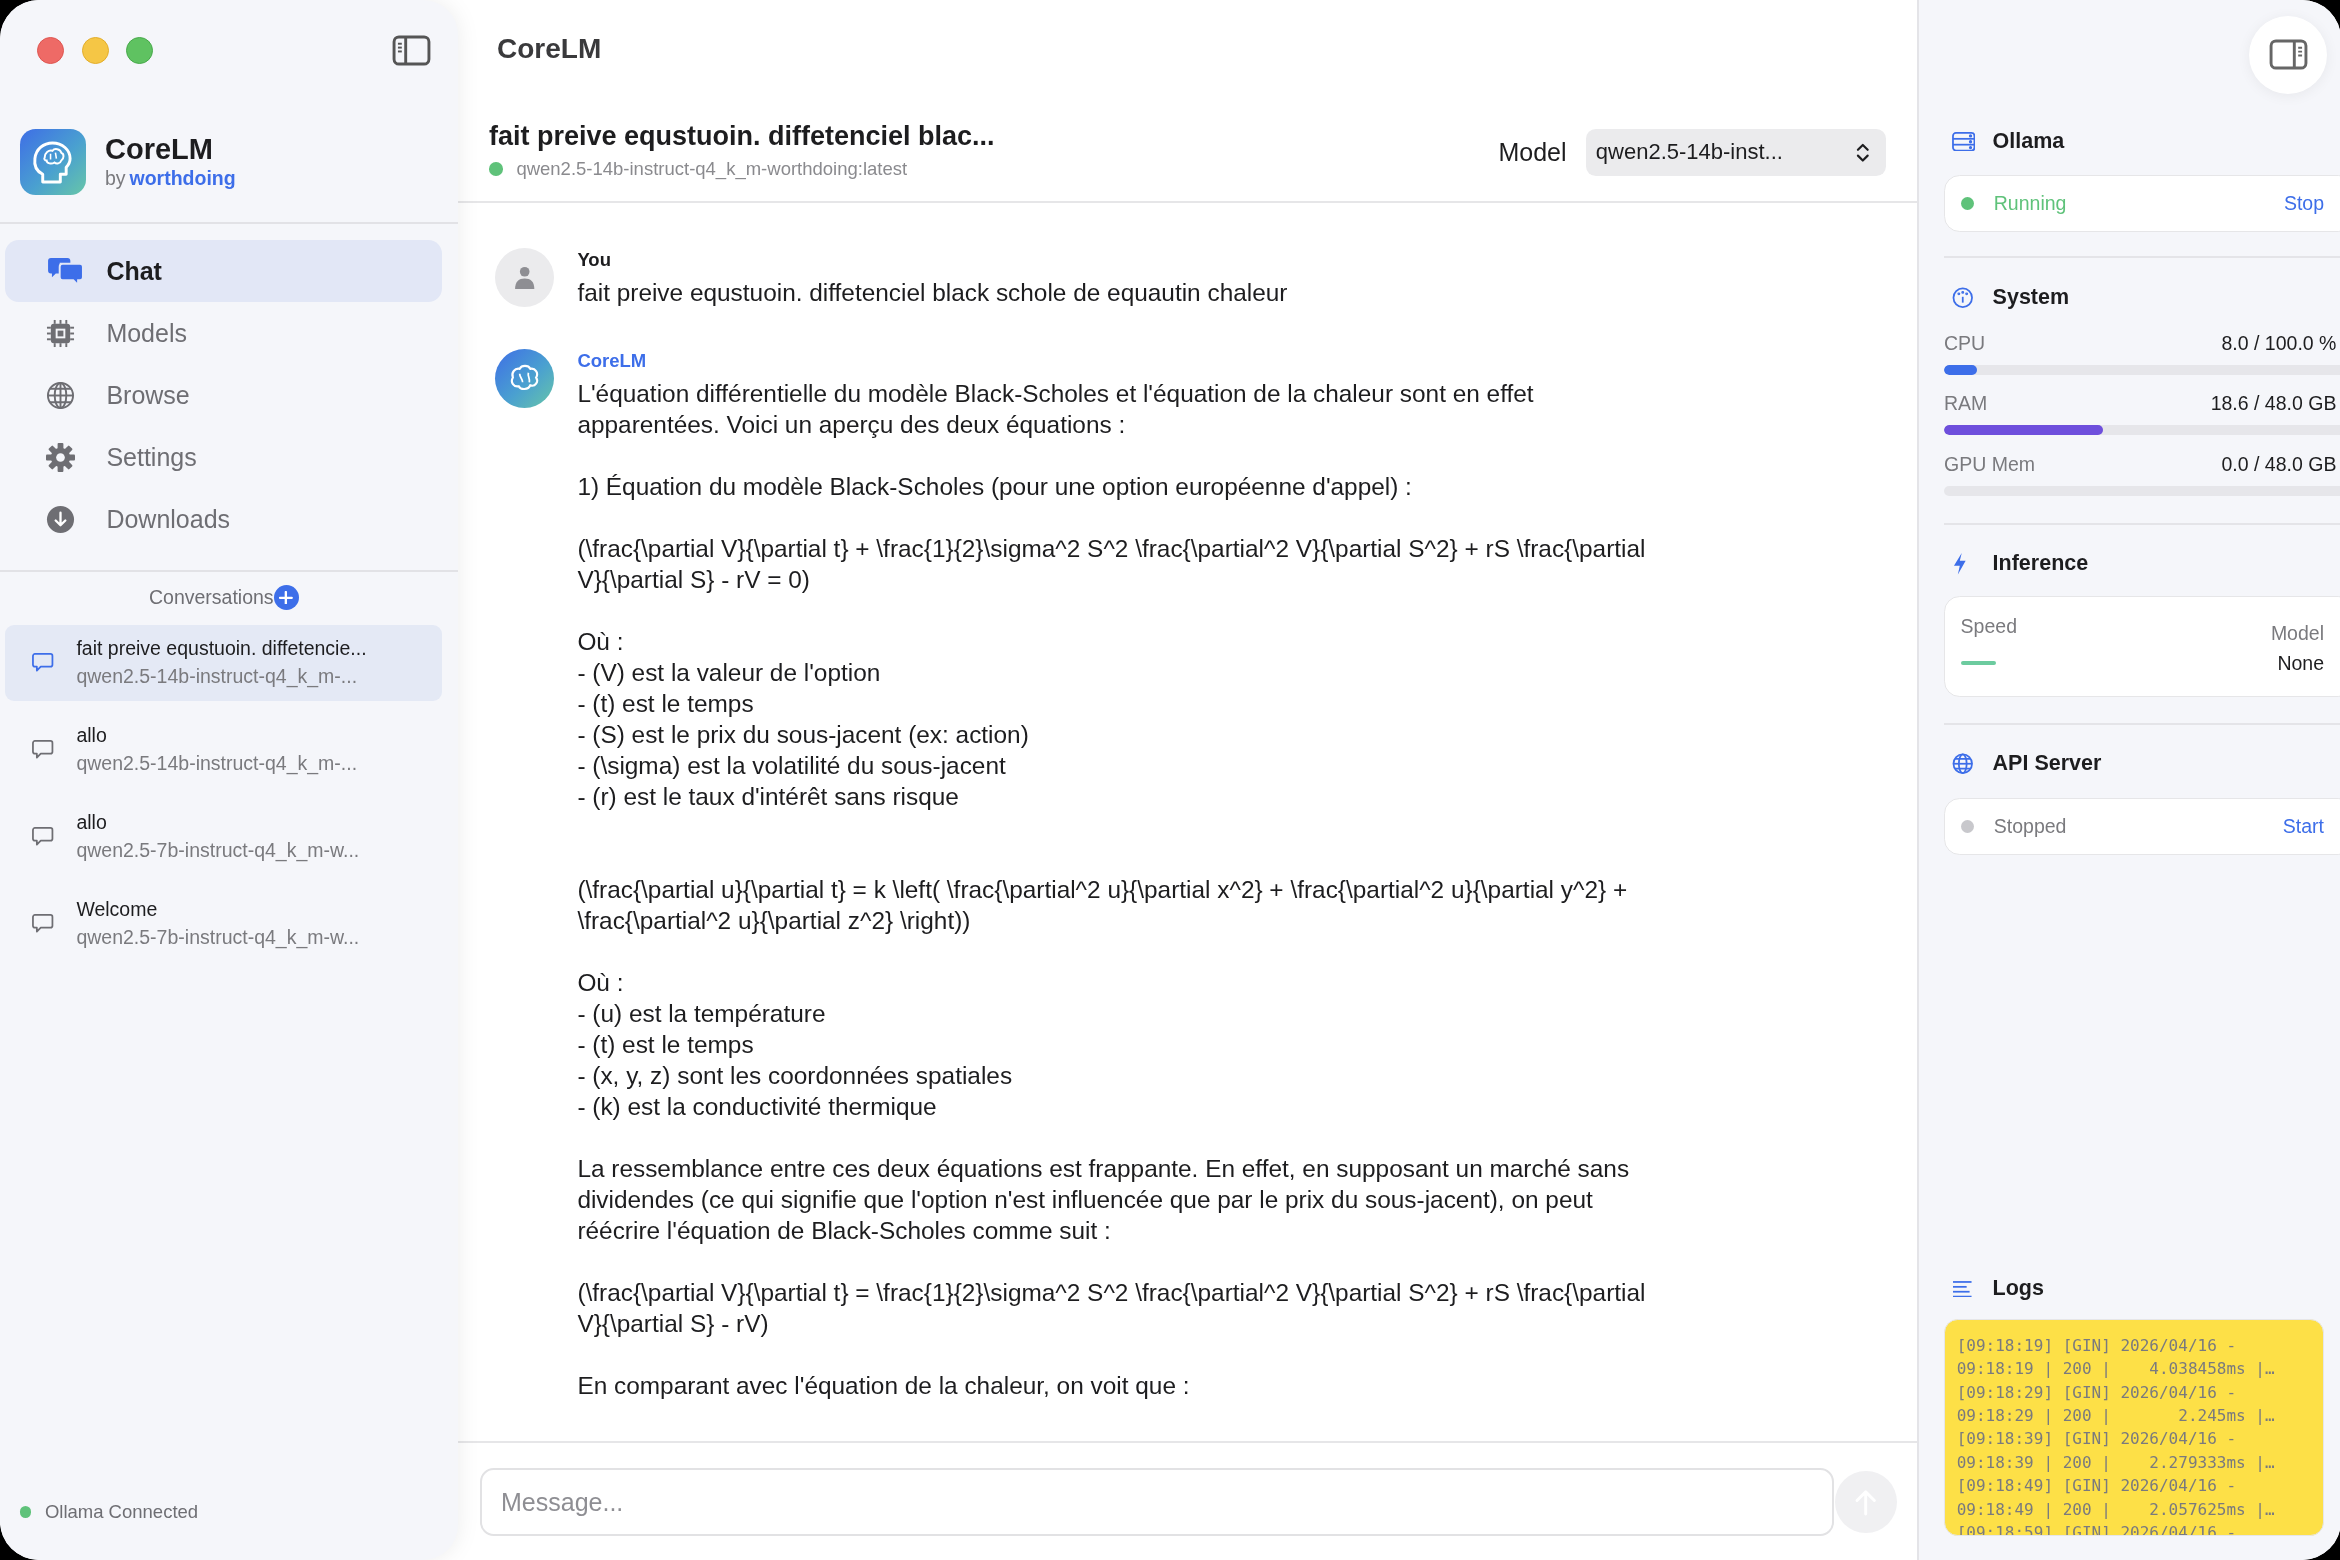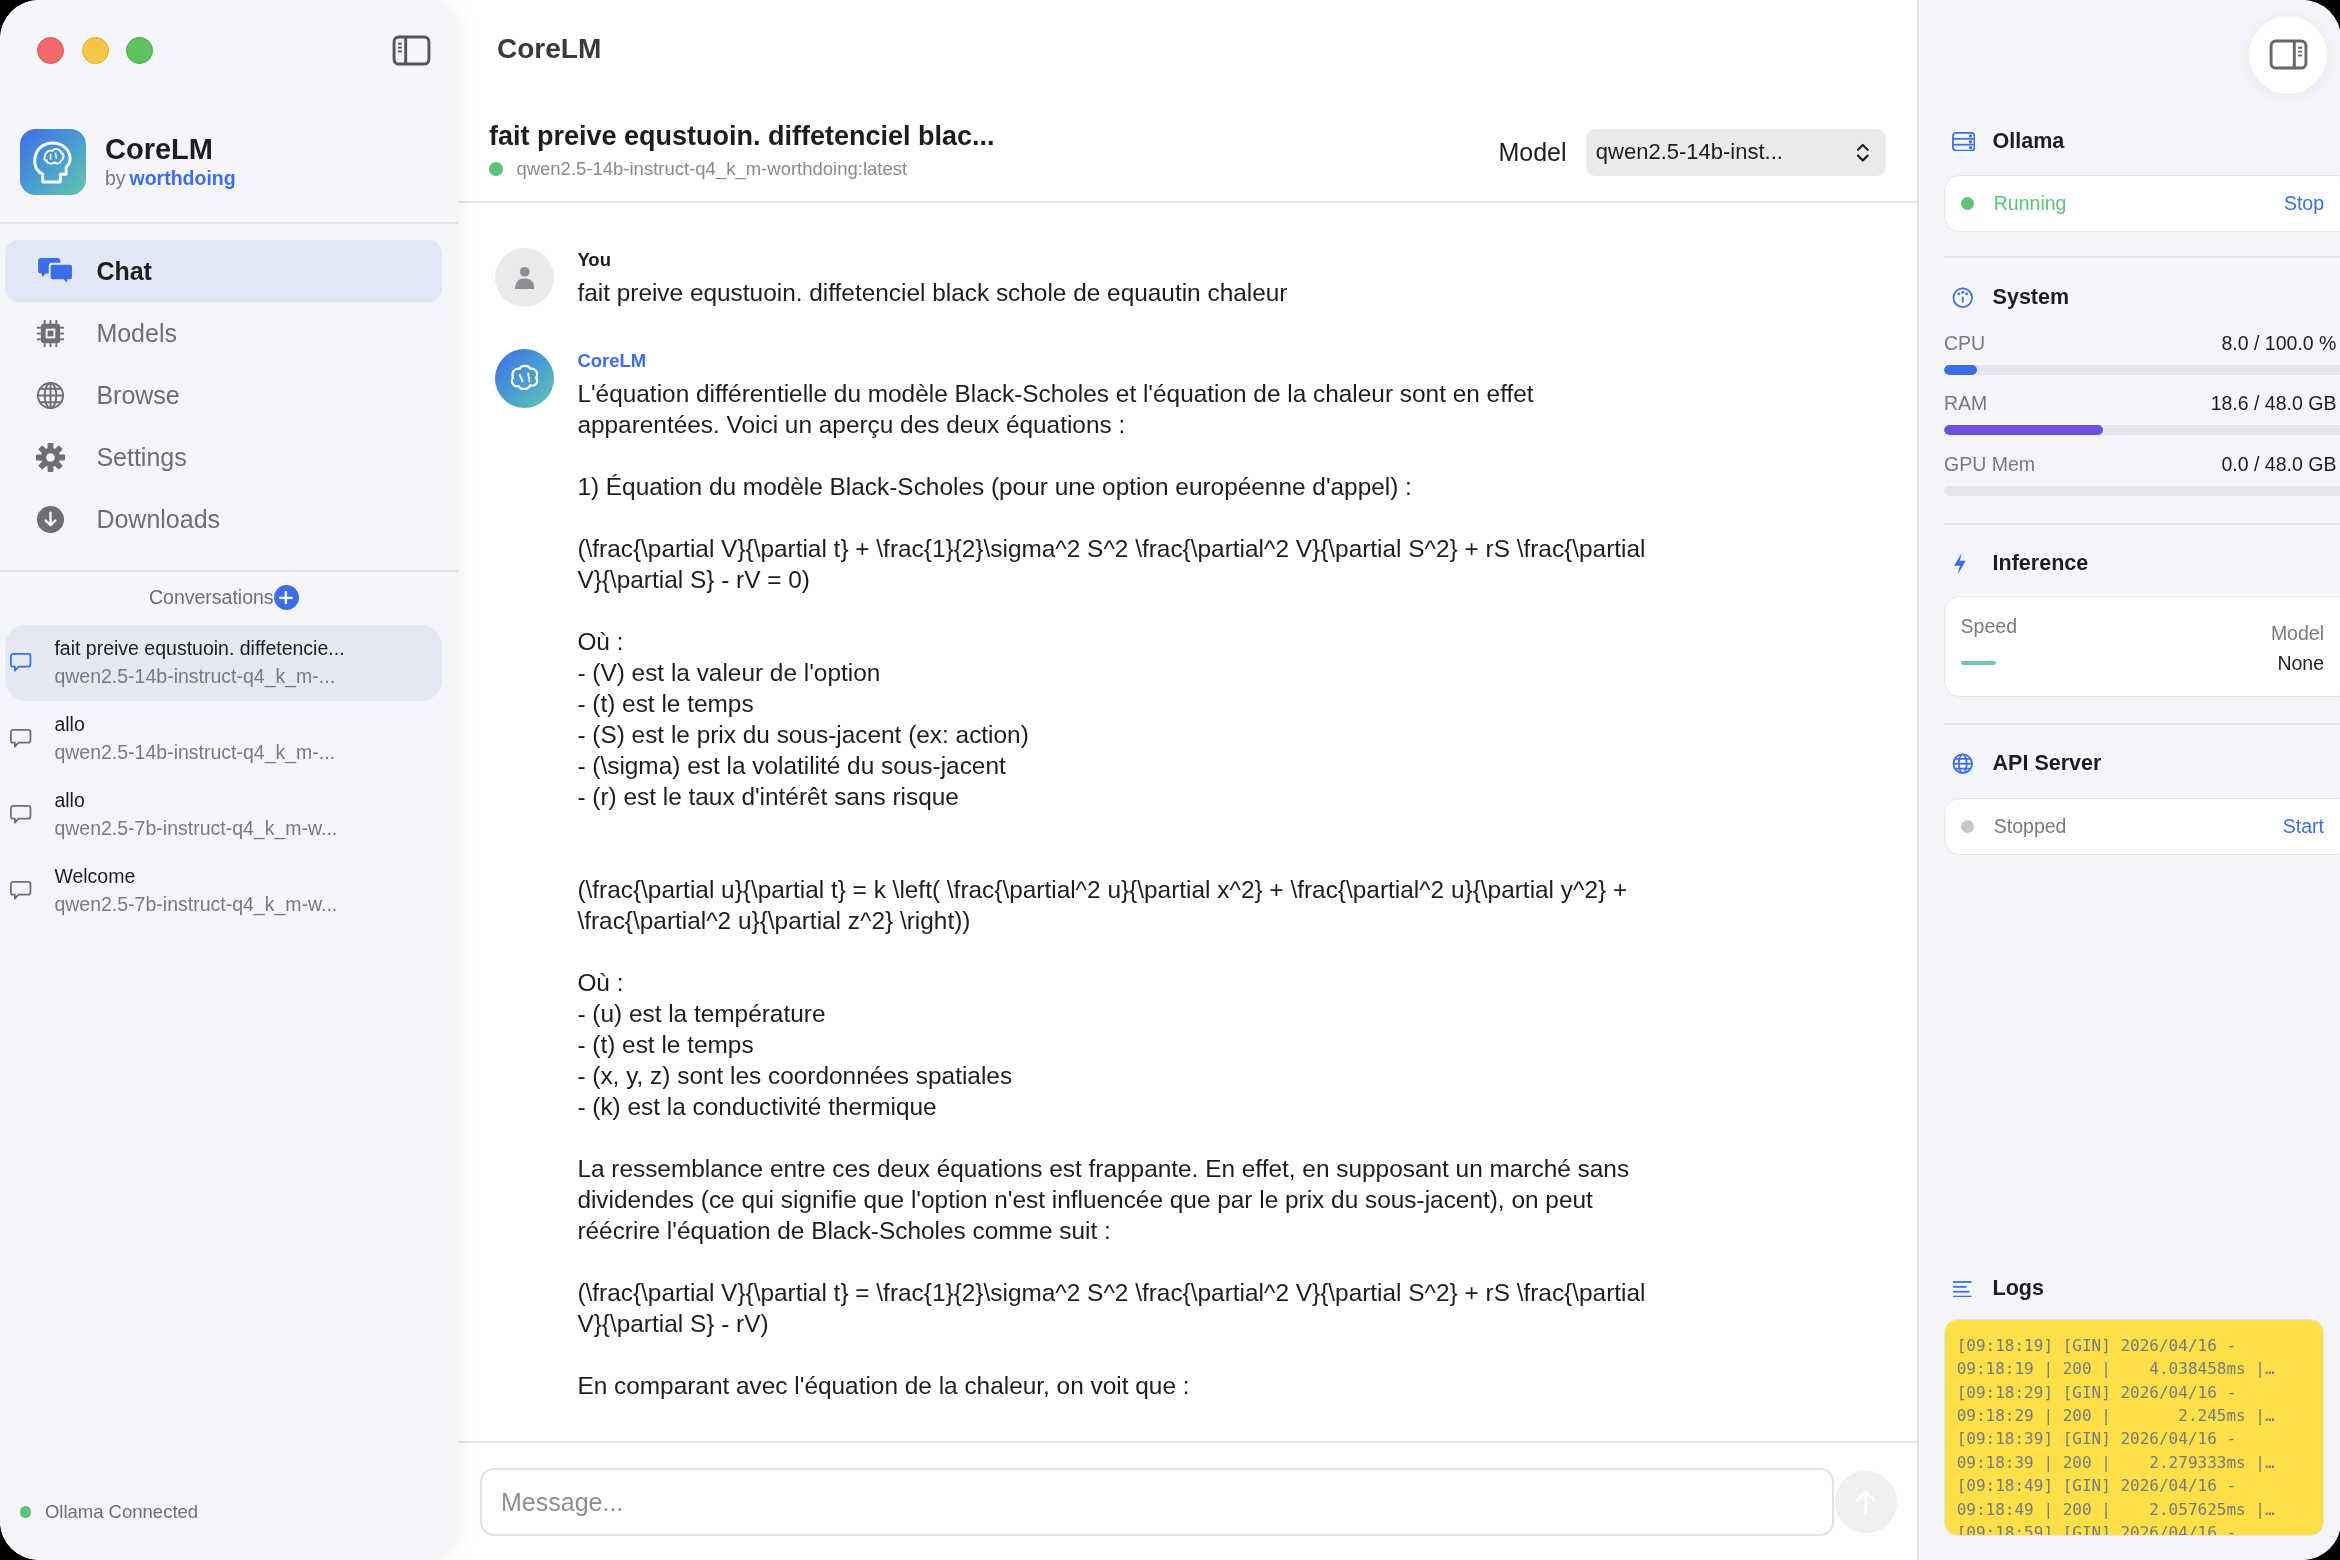--- a/index.html
+++ b/index.html
@@ -40,7 +40,7 @@
 
   .nav { position: absolute; top: 240px; left: 4.9px; width: 437px; }
   .nav-item {
-    height: 62px; display: flex; align-items: center; padding-left: 31px;
+    height: 62px; display: flex; align-items: center; padding-left: 41px;
     font-size: 25px; color: #6e6e73; border-radius: 13.7px; margin-bottom: 0px; cursor: pointer;
   }
   .nav-item.active { background: #e2e7f6; color: #1d1d1f; font-weight: 700; }

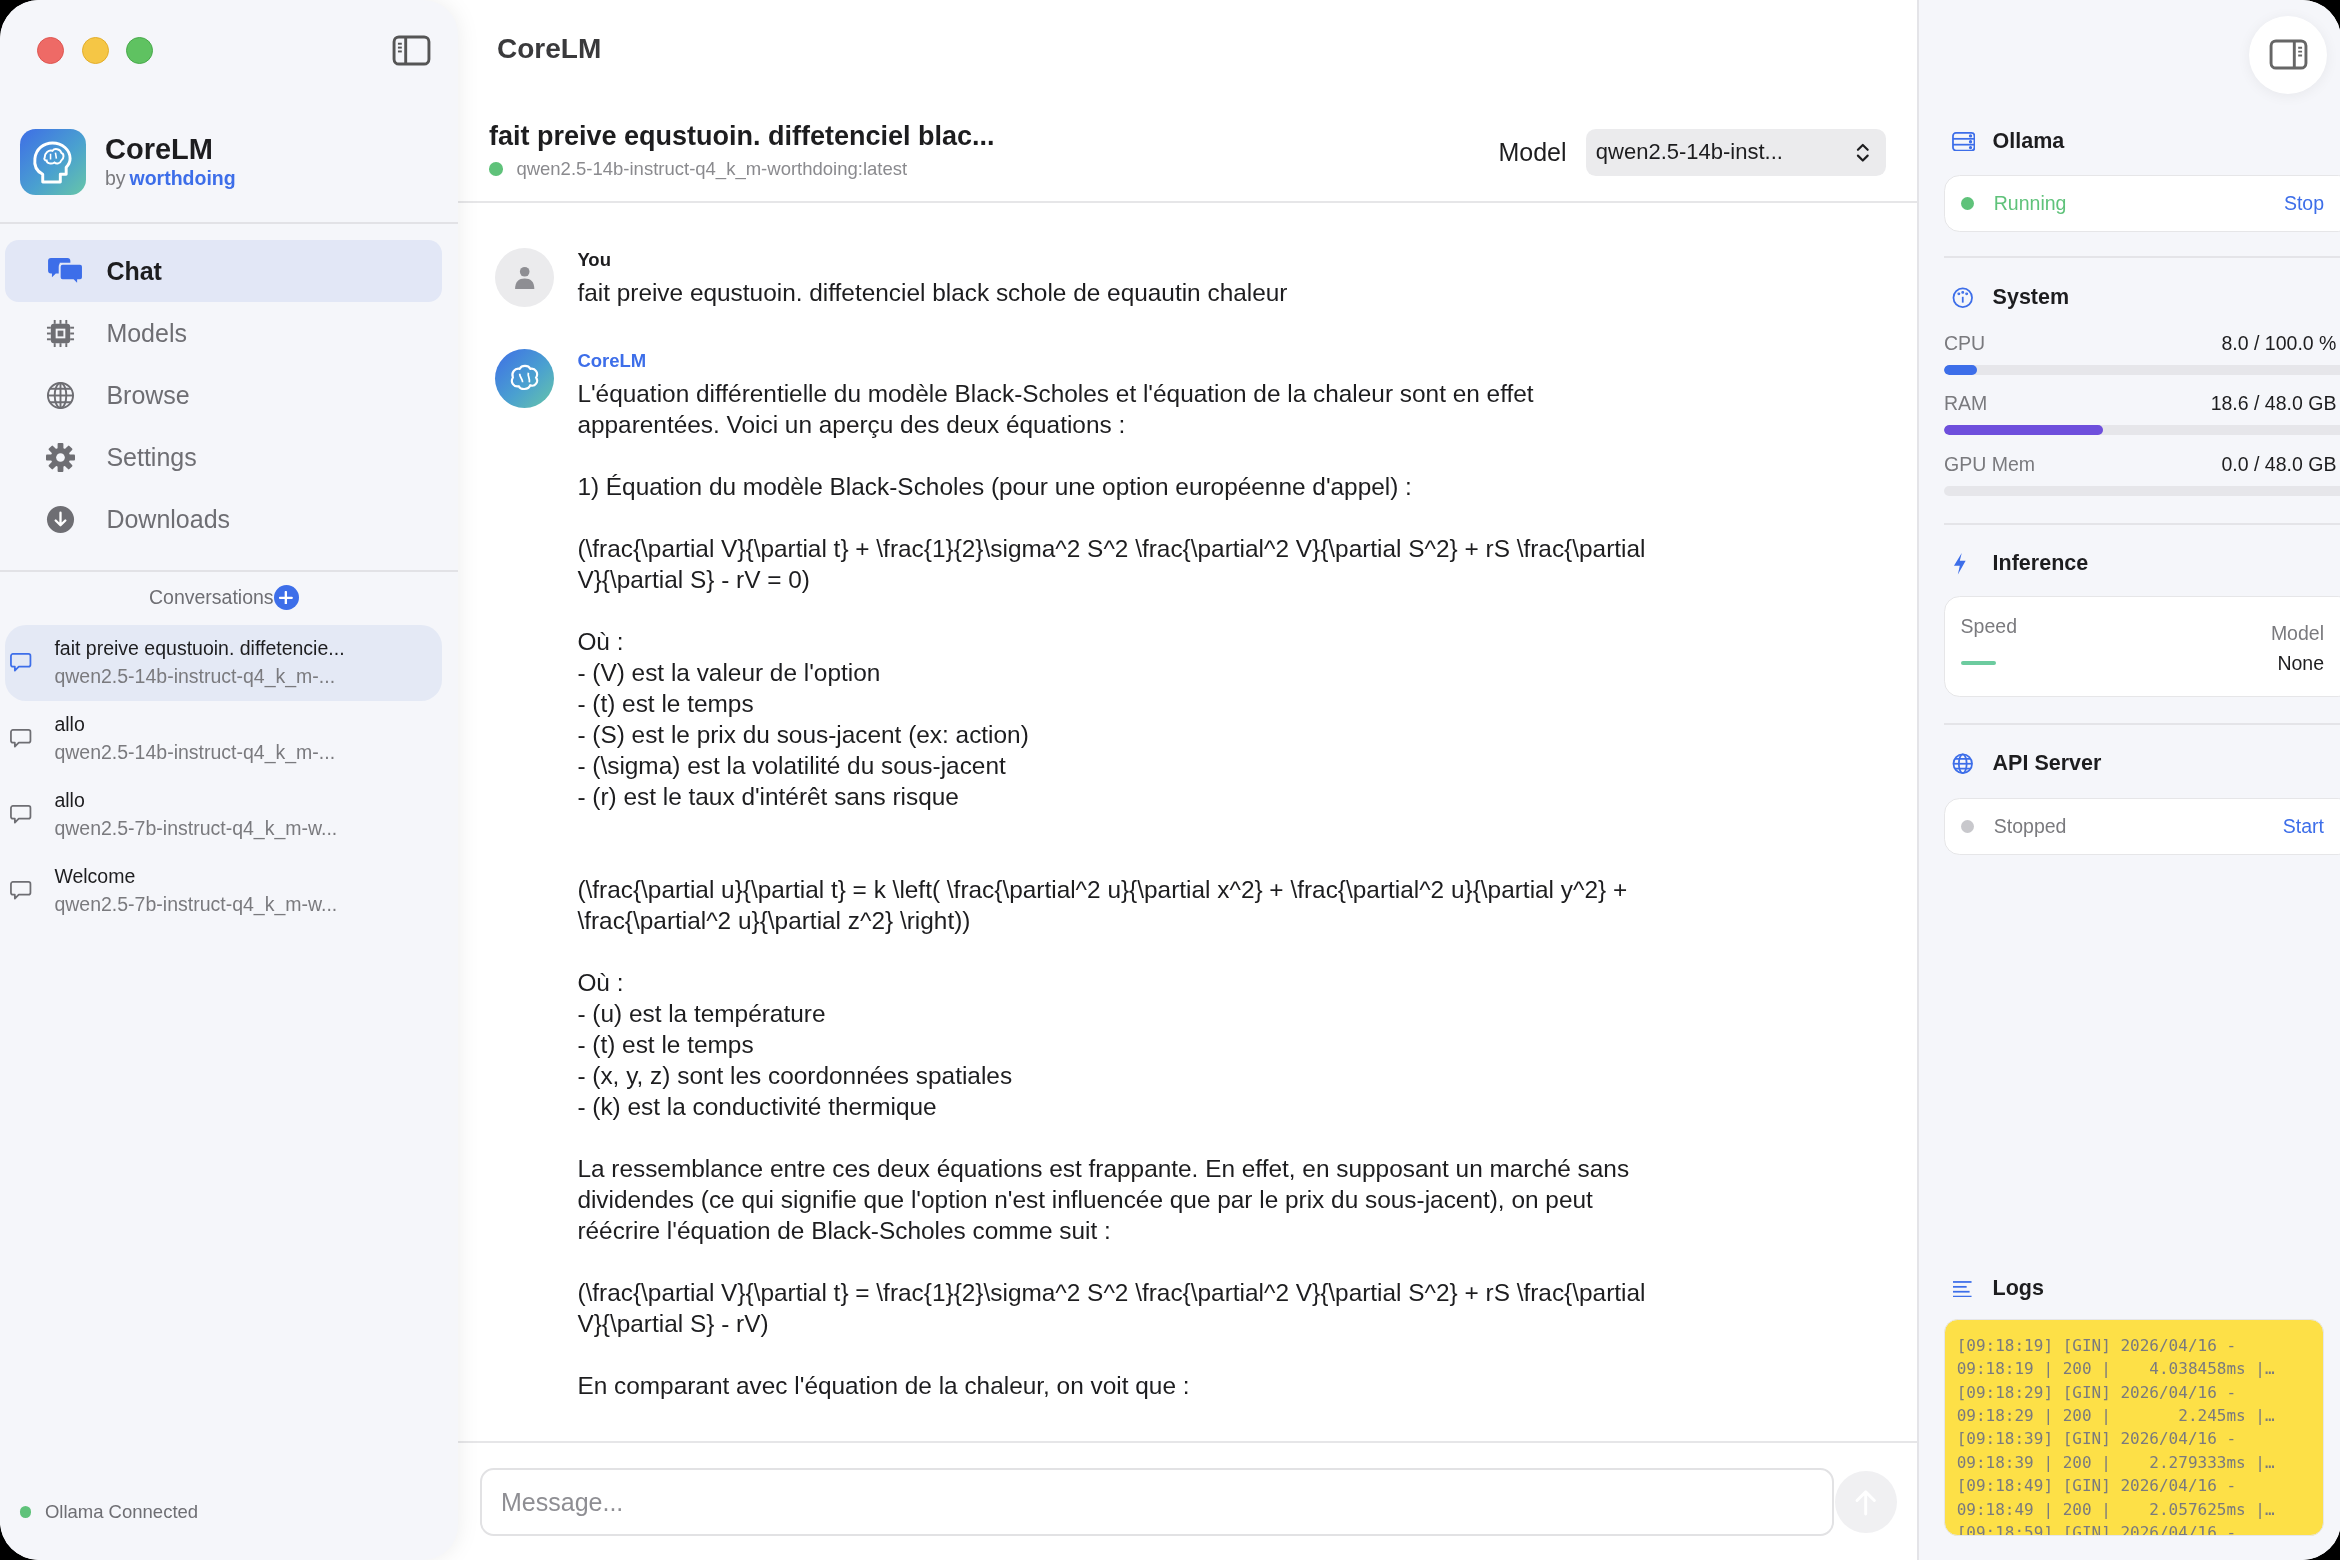--- a/index.html
+++ b/index.html
@@ -52,7 +52,7 @@
   .add-conv { width: 25px; height: 25px; border-radius: 50%; background: #3d6ee9; display: flex; align-items: center; justify-content: center; cursor: pointer; }
 
   .conv-list { position: absolute; top: 625px; left: 4.9px; width: 437px; }
-  .conv-item { height: 76px; display: flex; align-items: center; padding-left: 4px; border-radius: 21px; cursor: pointer; margin-bottom: 0; }
+  .conv-item { height: 76px; display: flex; align-items: center; padding-left: 26px; border-radius: 9px; cursor: pointer; margin-bottom: 11px; }
   .conv-item.active { background: #e4e9f5; }
   .conv-item .ico { width: 27px; margin-right: 18.5px; display: flex; align-items: center; }
   .conv-title { font-size: 19.5px; color: #1d1d1f; line-height: 27px; white-space: nowrap; }

